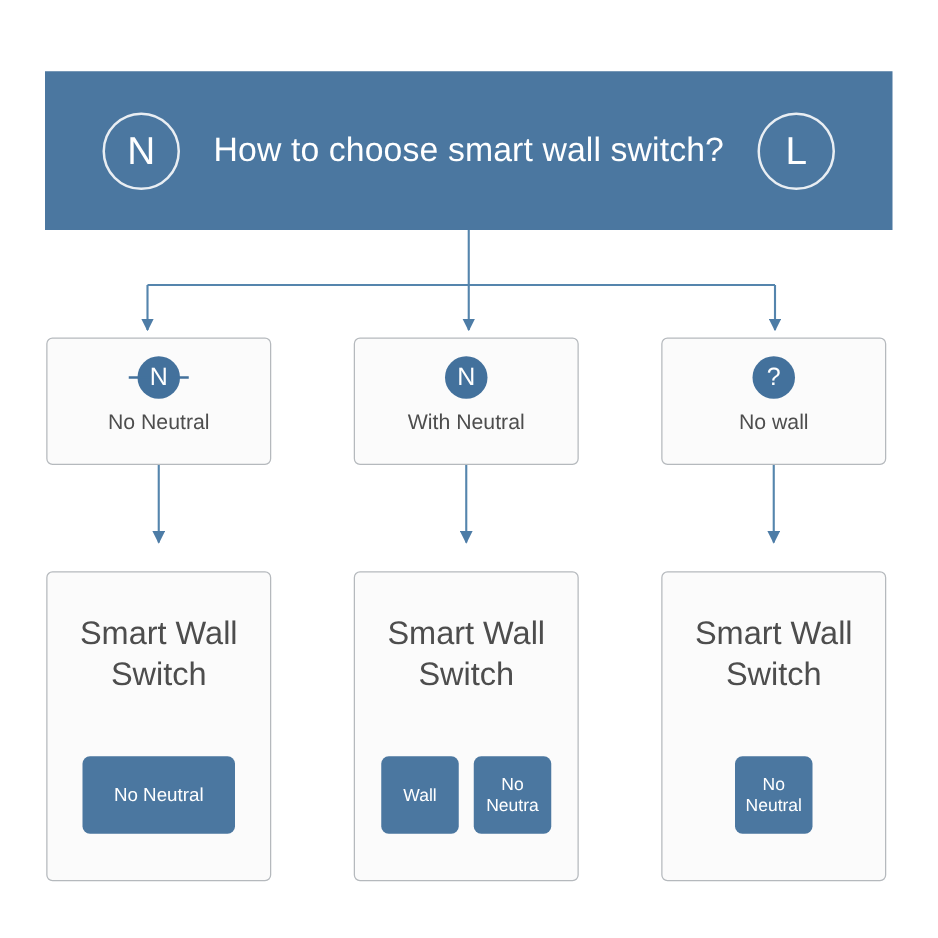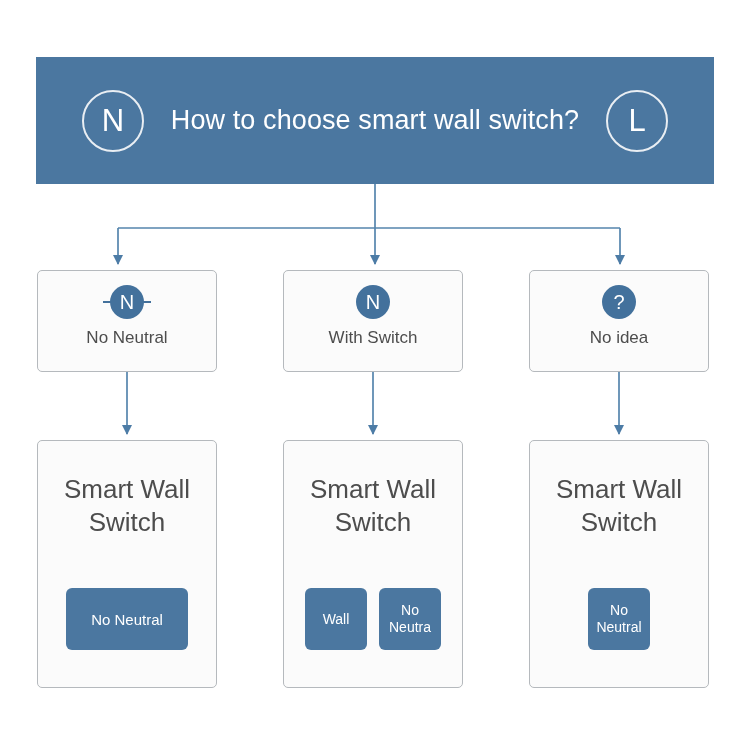--- a/index.html
+++ b/index.html
@@ -226,7 +226,7 @@
     <div class="badge">
       <span class="glyph">N</span>
     </div>
-    <div class="opt-label">With Switch</div>
+    <div class="opt-label">With Neutral</div>
   </div>
 
   <div class="opt-box col3">

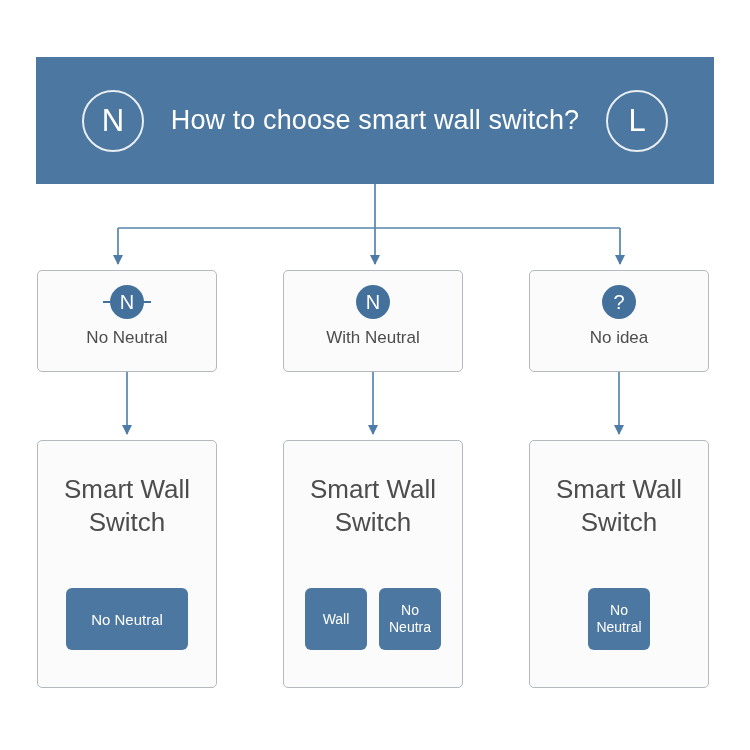--- a/index.html
+++ b/index.html
@@ -233,7 +233,7 @@
     <div class="badge">
       <span class="glyph">?</span>
     </div>
-    <div class="opt-label">No idea</div>
+    <div class="opt-label">No wall</div>
   </div>
 
   <div class="res-box col1">

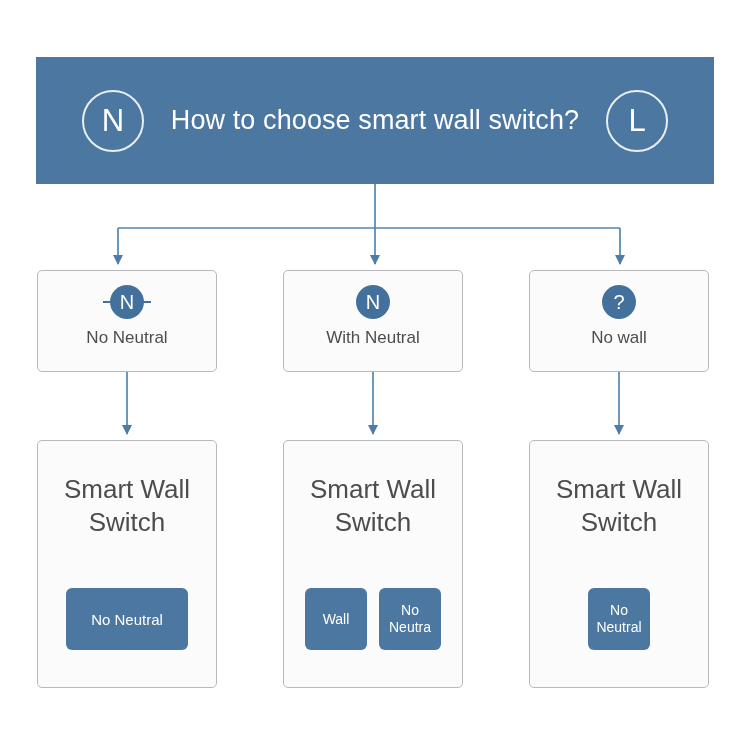--- a/index.html
+++ b/index.html
@@ -123,7 +123,7 @@
   
   .res-box {
     position: absolute;
-    top: 440px;
+    top: 457px;
     width: 180px;
     height: 248px;
     background: #fbfbfb;

